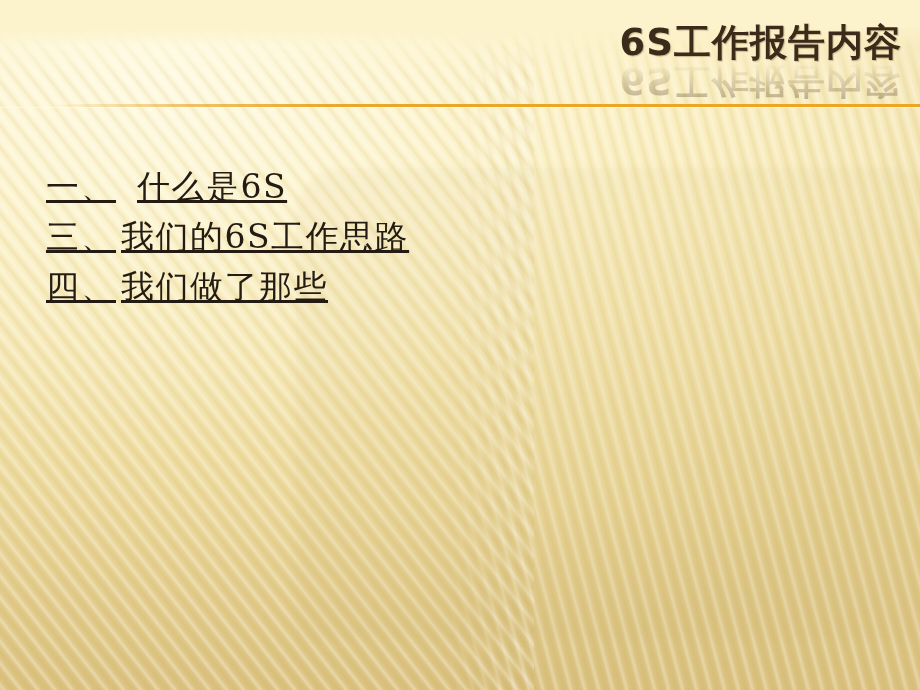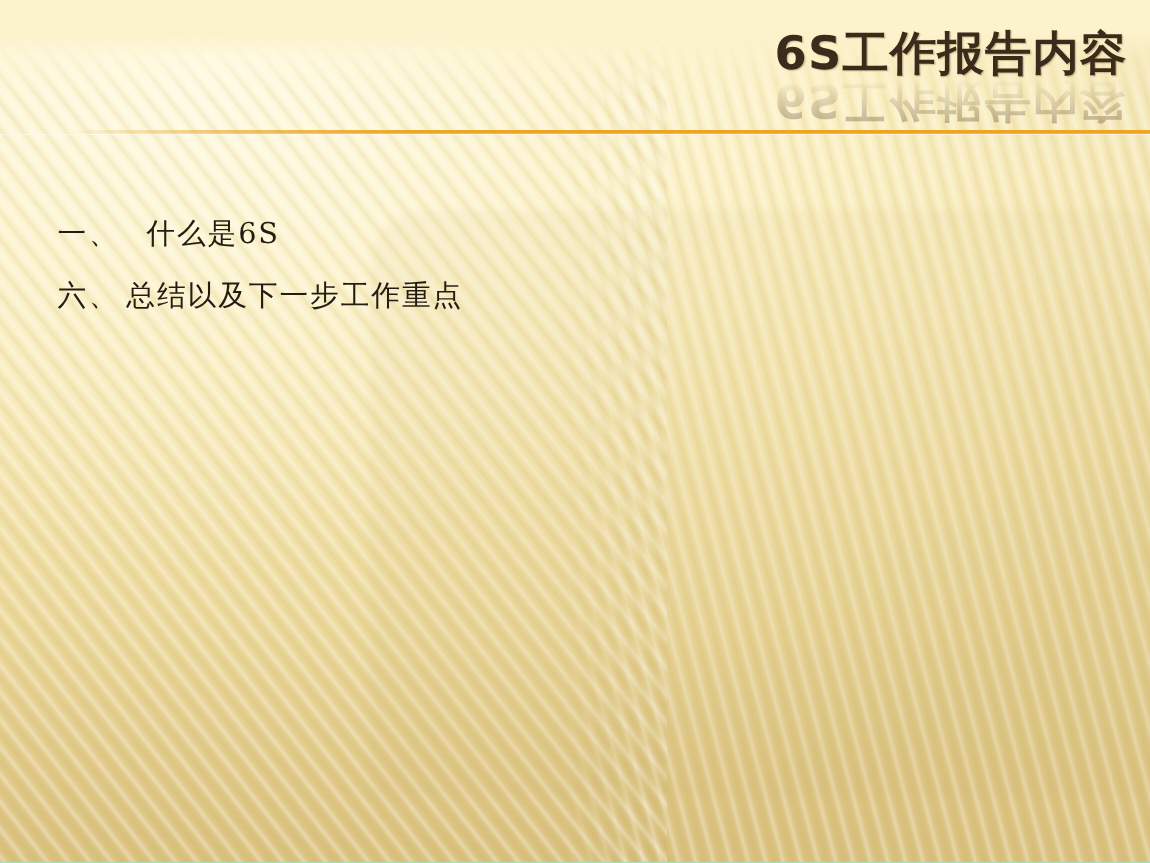--- a/index.html
+++ b/index.html
@@ -13,7 +13,7 @@
     width: 920px;
     height: 690px;
     overflow: hidden;
-    background: #22c55e;
+    background: #fef9c3;
     font-family: "DejaVu Sans", "Liberation Sans", sans-serif;
   }
 

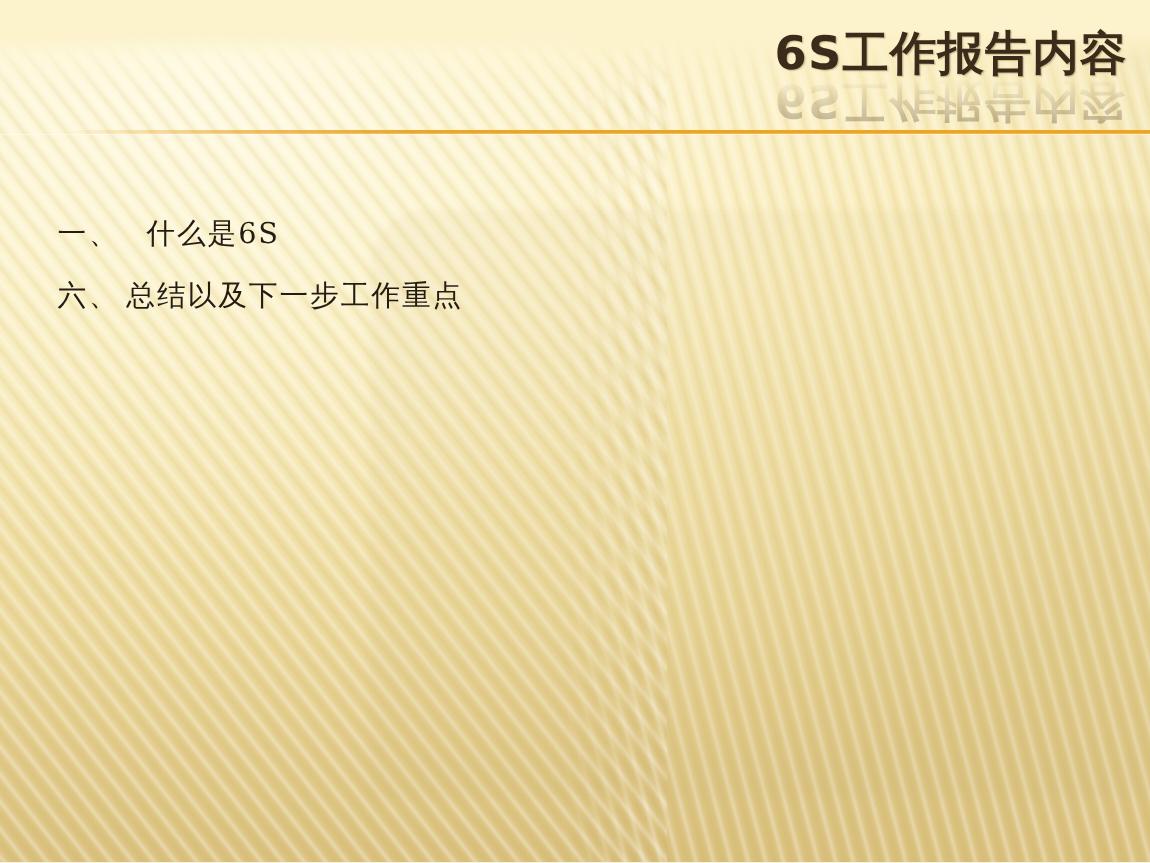--- a/index.html
+++ b/index.html
@@ -171,11 +171,12 @@
 
   .list-item {
     font-family: "DejaVu Serif", "Liberation Serif", serif;
-    font-size: 23px;
+    font-size: 33px;
     line-height: 50px;
     color: #241c12;
     white-space: nowrap;
     letter-spacing: 1.5px;
+    text-decoration: underline;
   }
 
   .item-num {

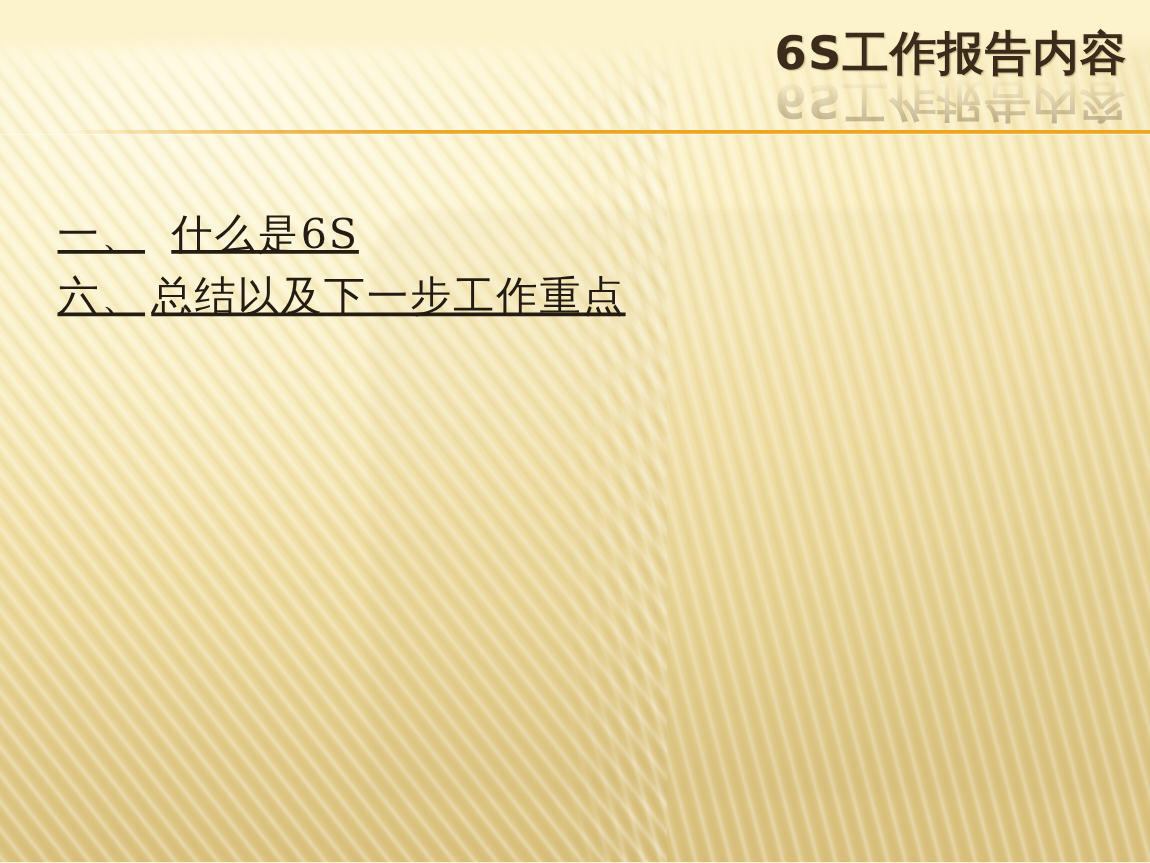--- a/index.html
+++ b/index.html
@@ -212,6 +212,9 @@
     </div>
 
 
+    <div class="list-item">
+      <span class="item-num">三、</span><span class="item-gap-narrow"></span><span>我们的6S工作思路</span>
+    </div>
 
 
 

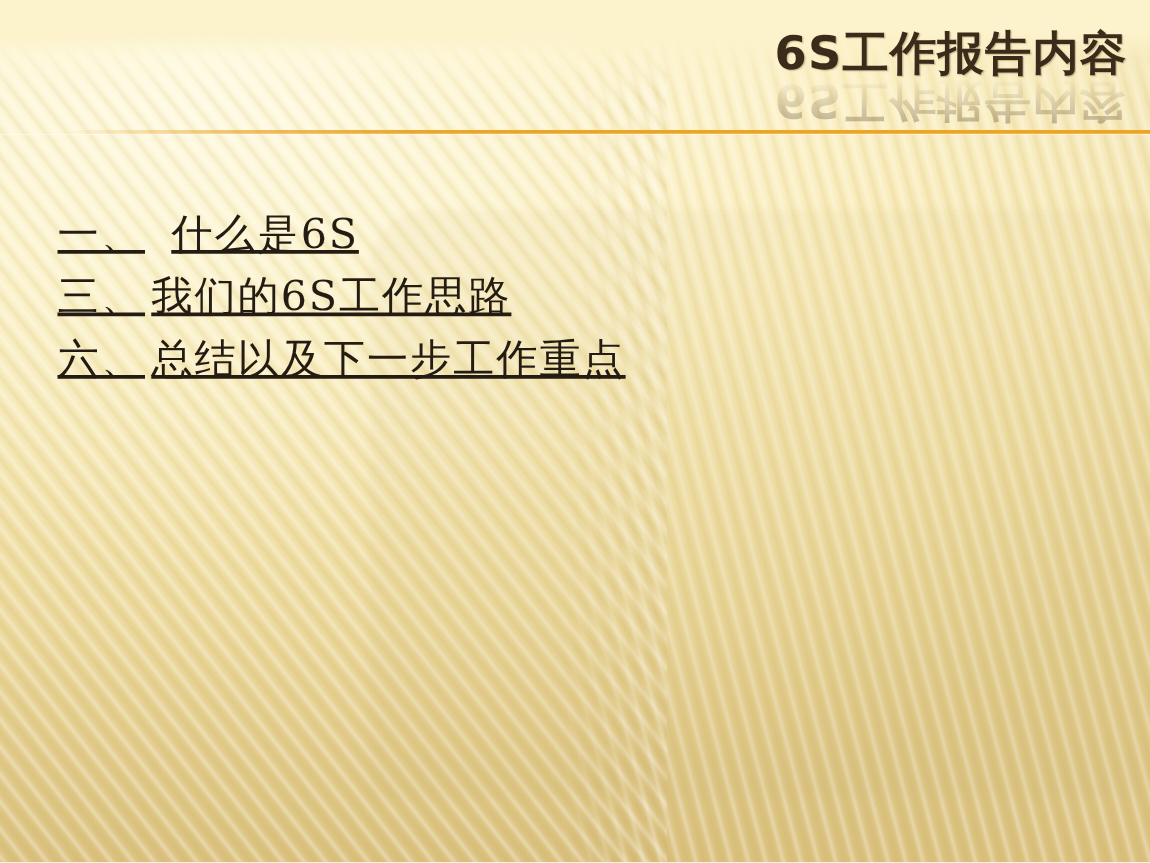--- a/index.html
+++ b/index.html
@@ -216,6 +216,9 @@
       <span class="item-num">三、</span><span class="item-gap-narrow"></span><span>我们的6S工作思路</span>
     </div>
 
+    <div class="list-item">
+      <span class="item-num">四、</span><span class="item-gap-narrow"></span><span>我们做了那些</span>
+    </div>
 
 
     <div class="list-item">

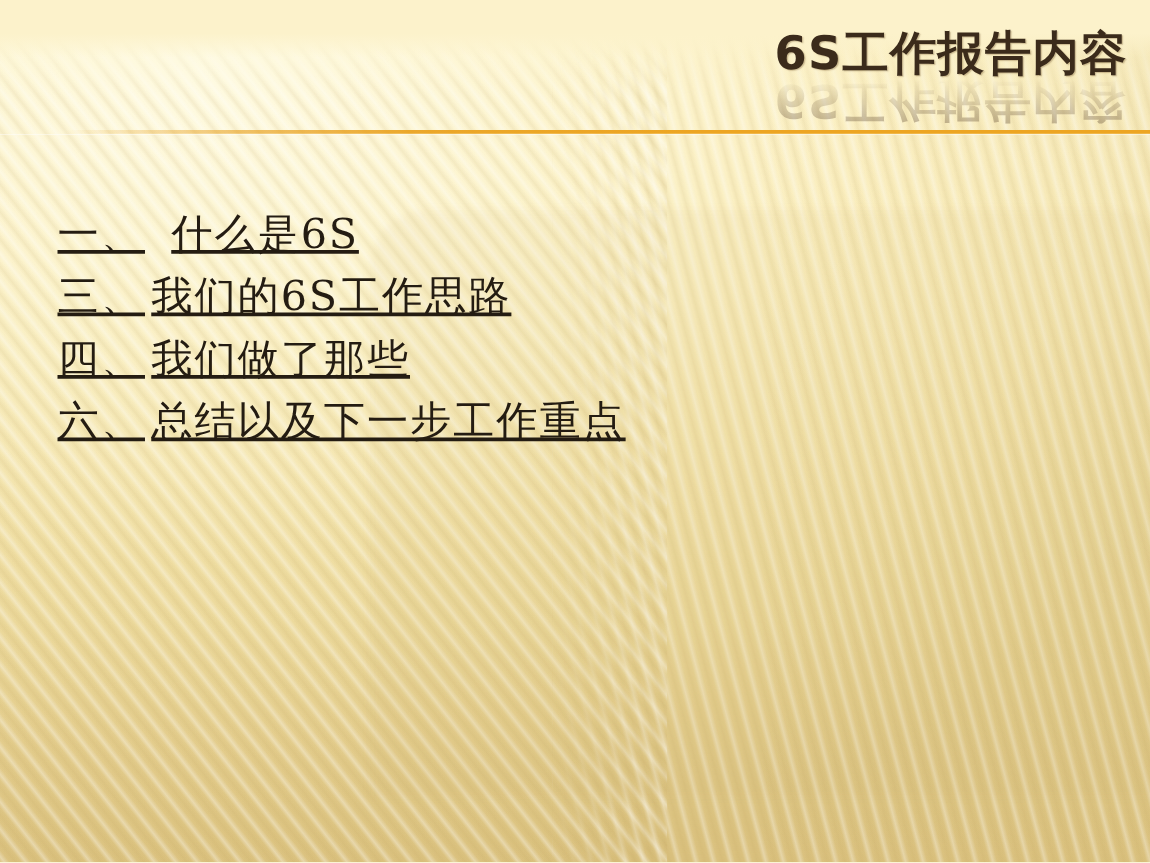--- a/index.html
+++ b/index.html
@@ -221,9 +221,6 @@
     </div>
 
 
-    <div class="list-item">
-      <span class="item-num">六、</span><span class="item-gap-narrow"></span><span>总结以及下一步工作重点</span>
-    </div>
 
   </div>
 

